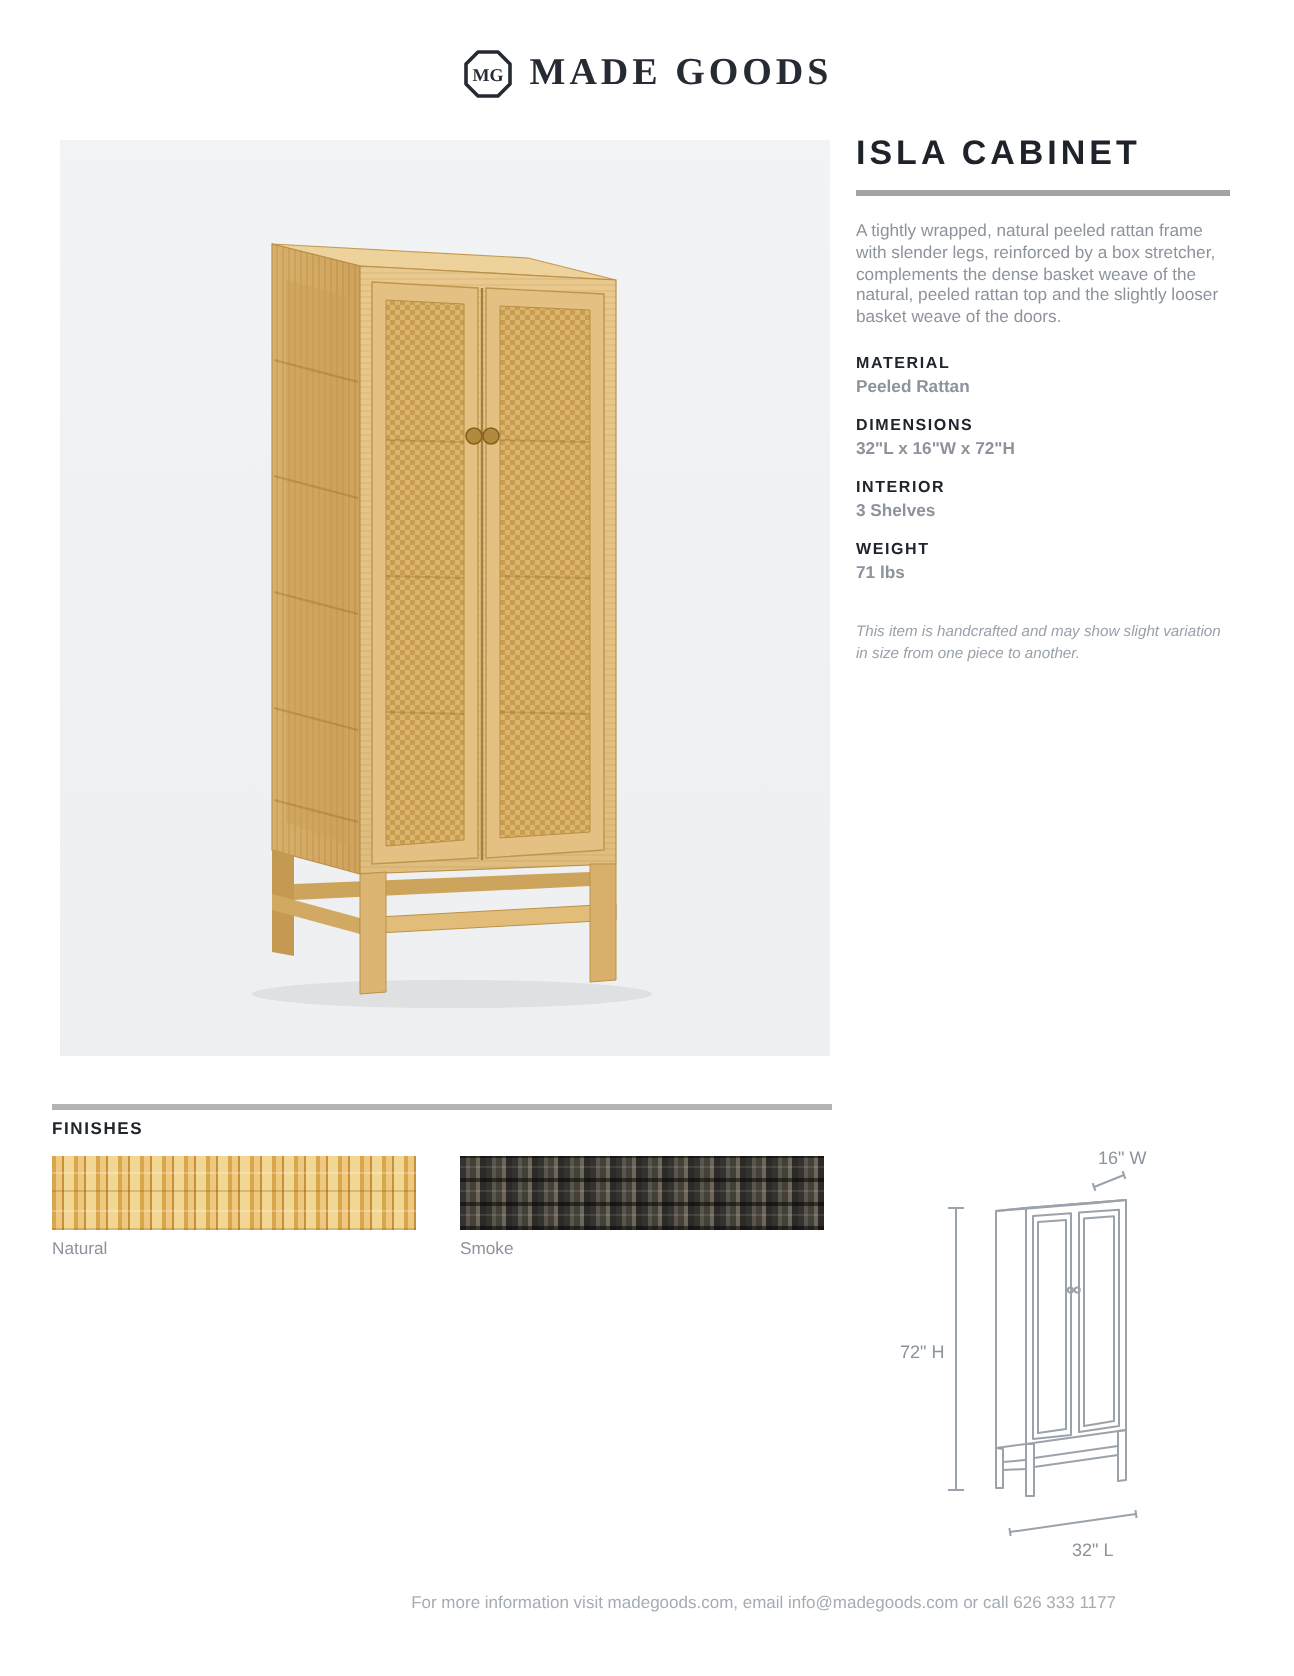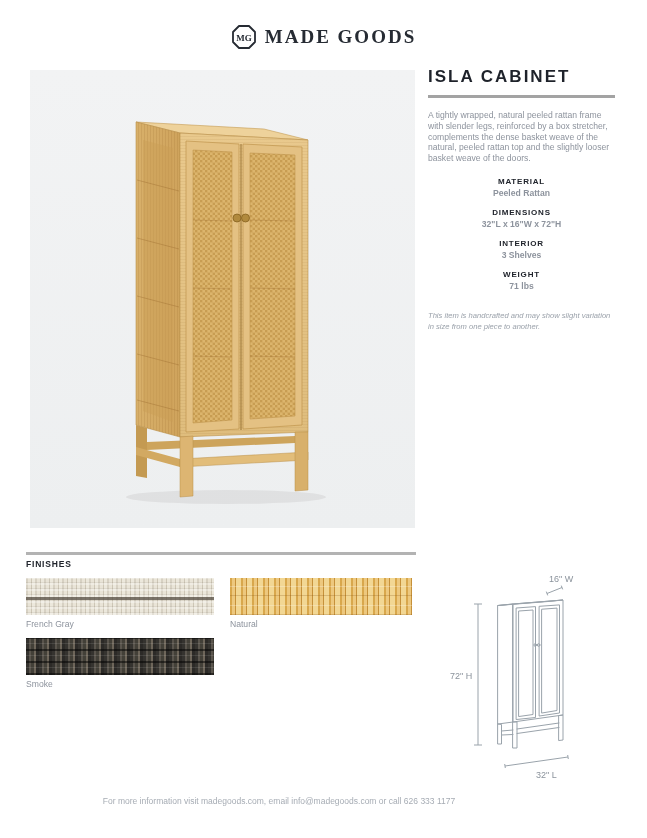--- a/index.html
+++ b/index.html
@@ -32,7 +32,7 @@
   .product-description {
     font-size: 8.6px; line-height: 10.8px; color: #8d939d; margin-bottom: 13px;
   }
-  .spec { margin-bottom: 9px; text-align: center; }
+  .spec { margin-bottom: 9px; }
   .spec-label {
     display: block; font-size: 8px; font-weight: 700; letter-spacing: .8px;
     color: #20242c; margin-bottom: 2px;

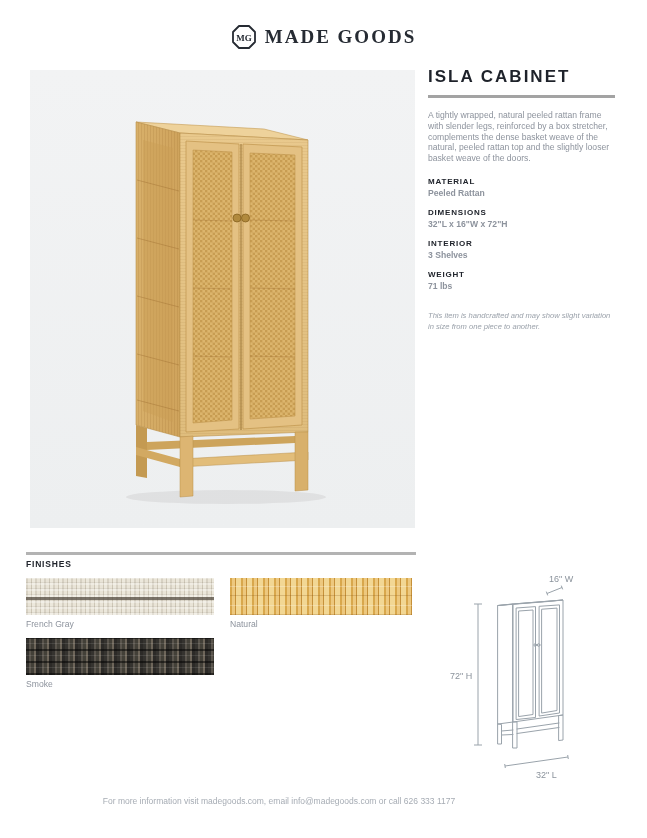--- a/index.html
+++ b/index.html
@@ -200,10 +200,6 @@
   <div class="finishes-heading">FINISHES</div>
   <div class="swatch-grid">
     <div>
-      <div class="swatch swatch-french-gray"></div>
-      <div class="finish-label">French Gray</div>
-    </div>
-    <div>
       <div class="swatch swatch-natural" style="width:182px"></div>
       <div class="finish-label">Natural</div>
     </div>

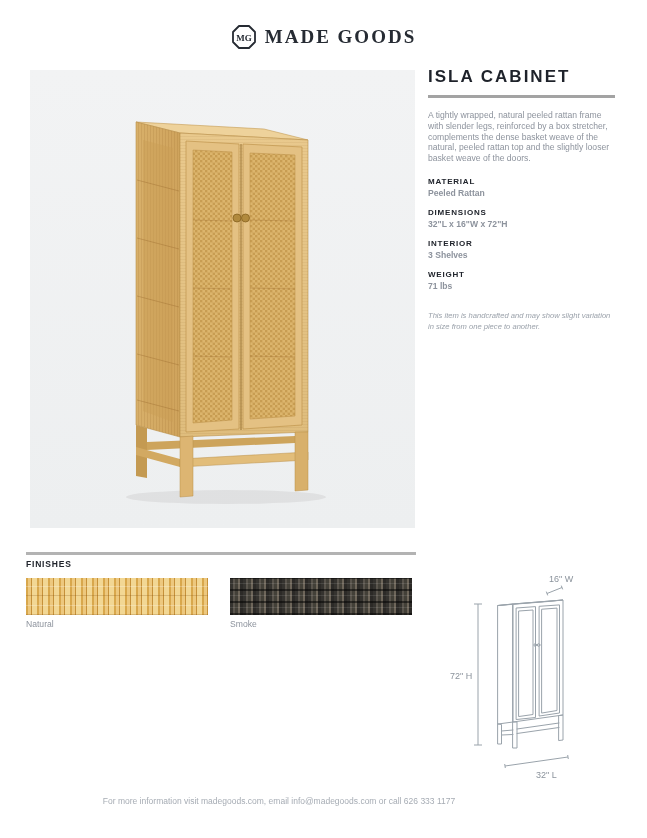--- a/index.html
+++ b/index.html
@@ -77,7 +77,7 @@
   
   .footer {
     position: absolute; left: 0; top: 796px; width: 558px;
-    text-align: center; font-size: 8.5px; color: #a6acb4;
+    text-align: right; font-size: 8.5px; color: #a6acb4;
   }
 </style>
 </head>

